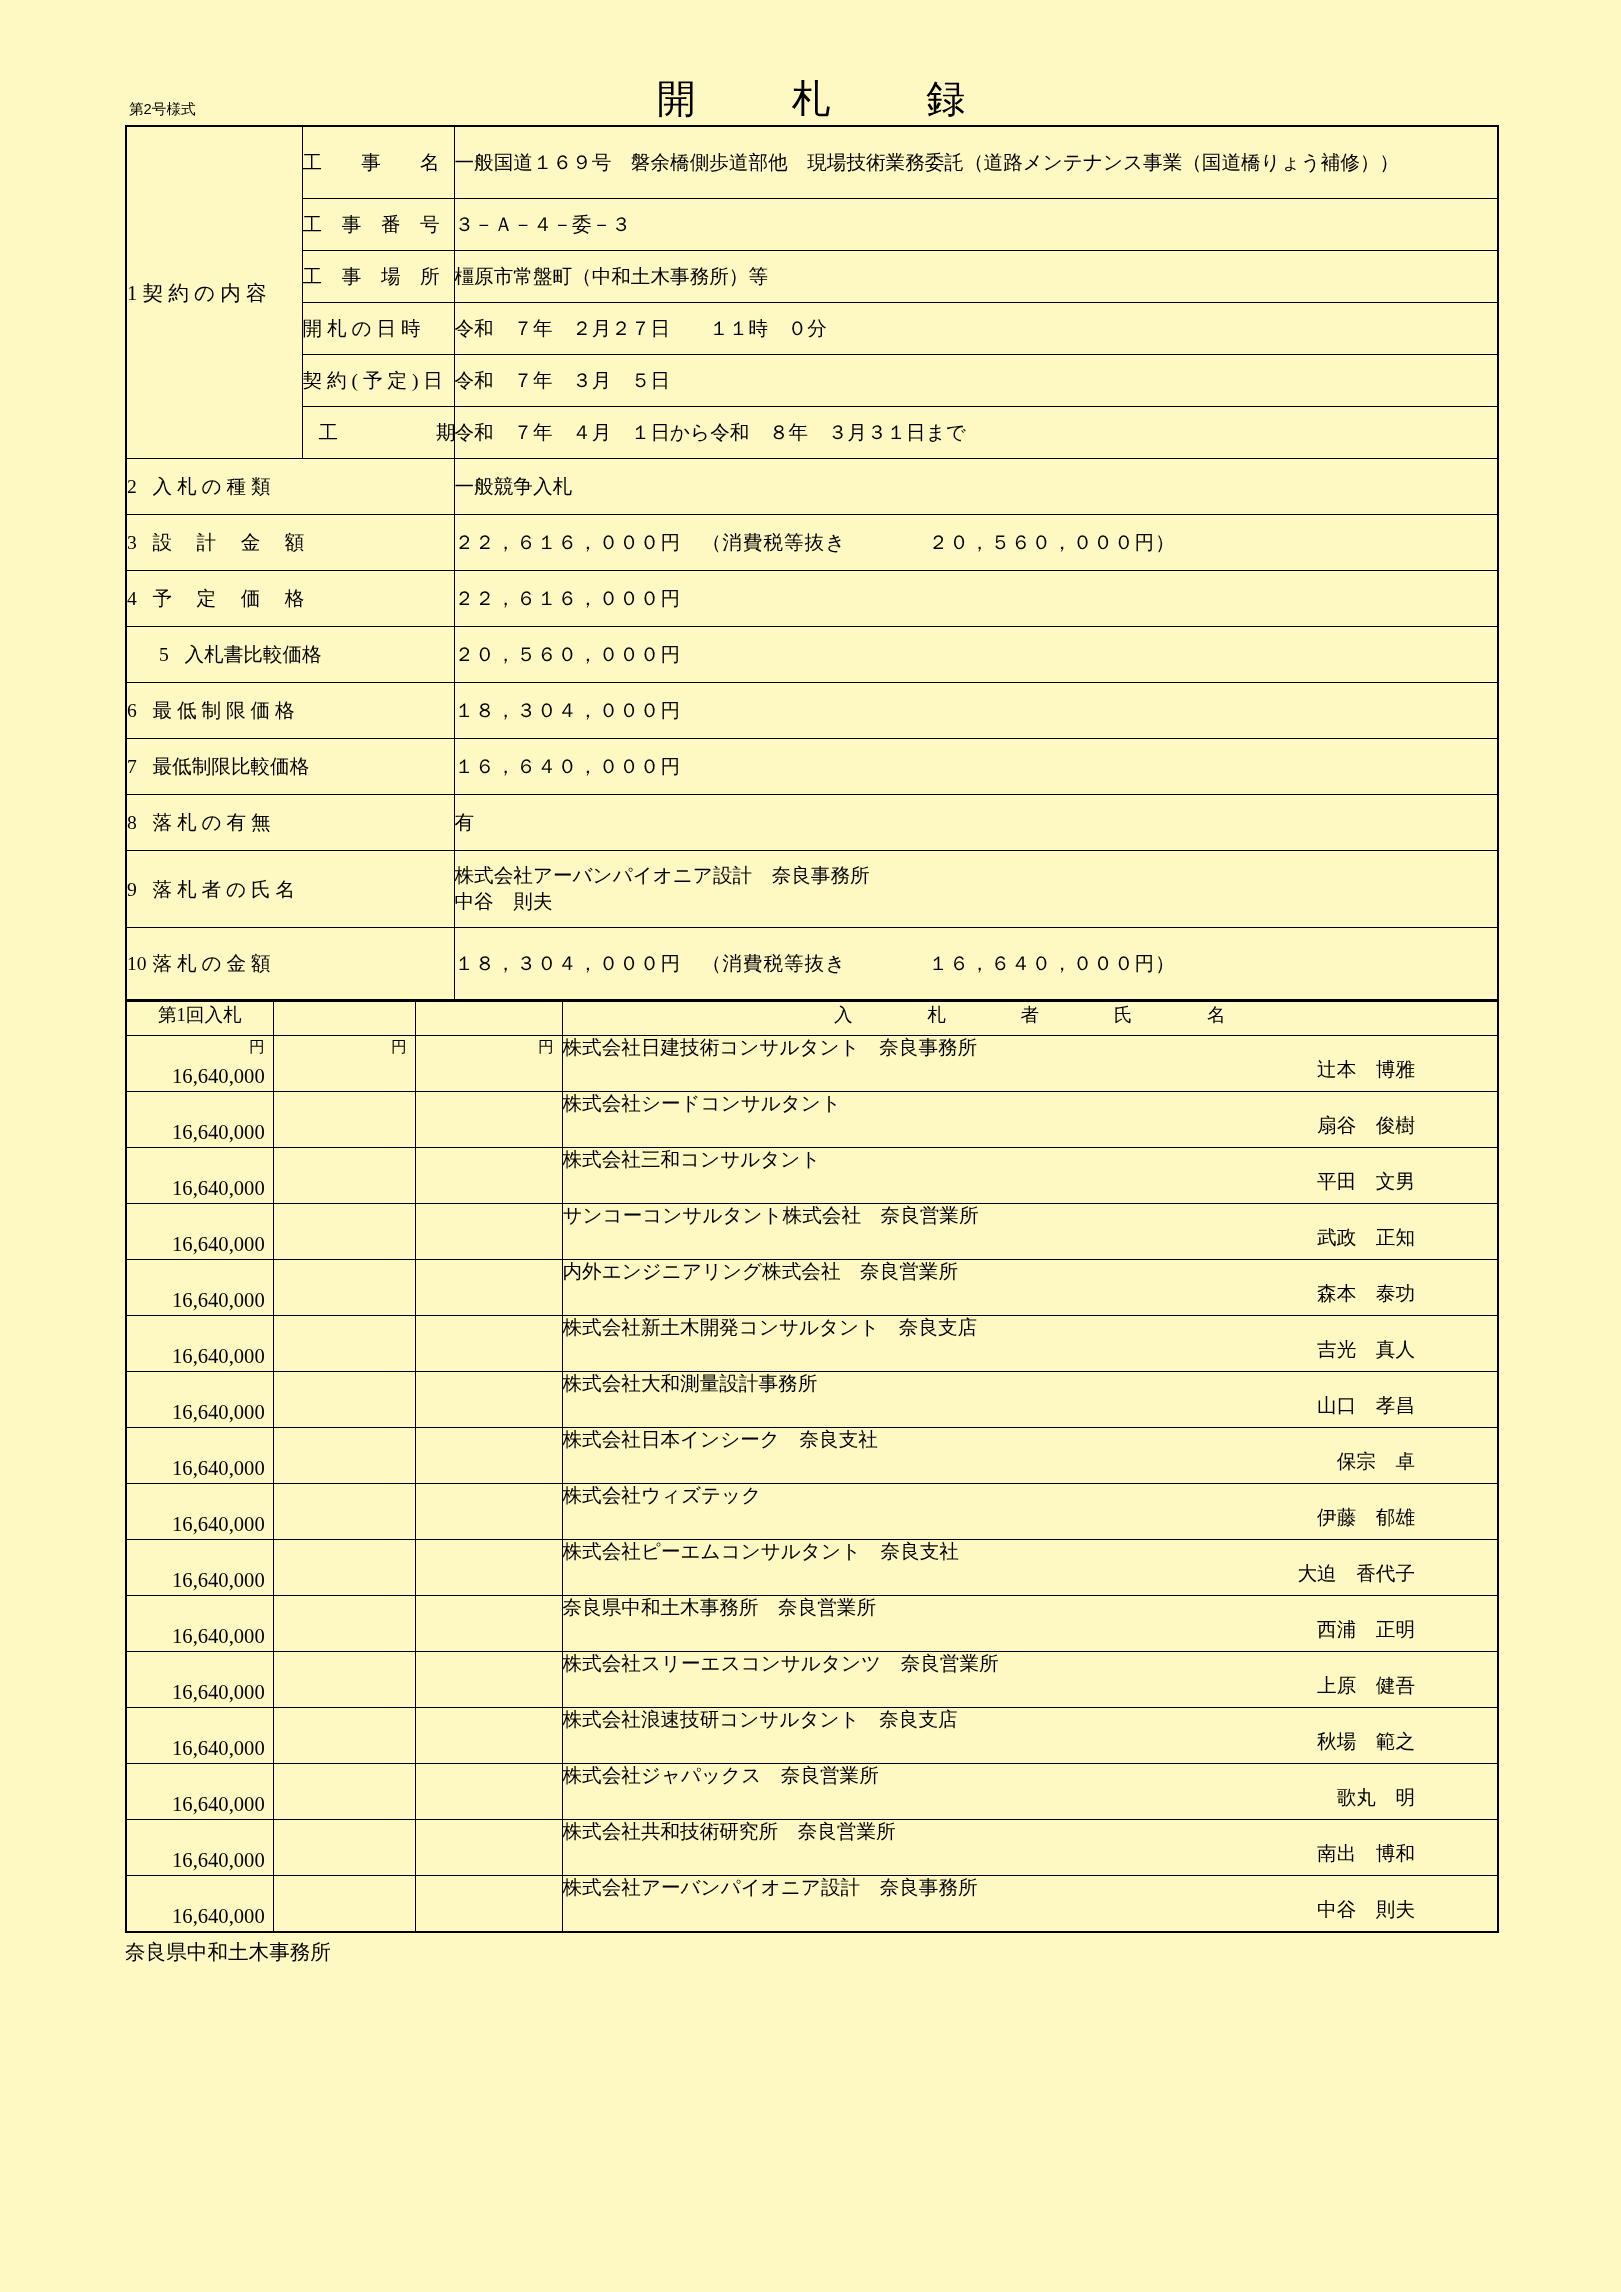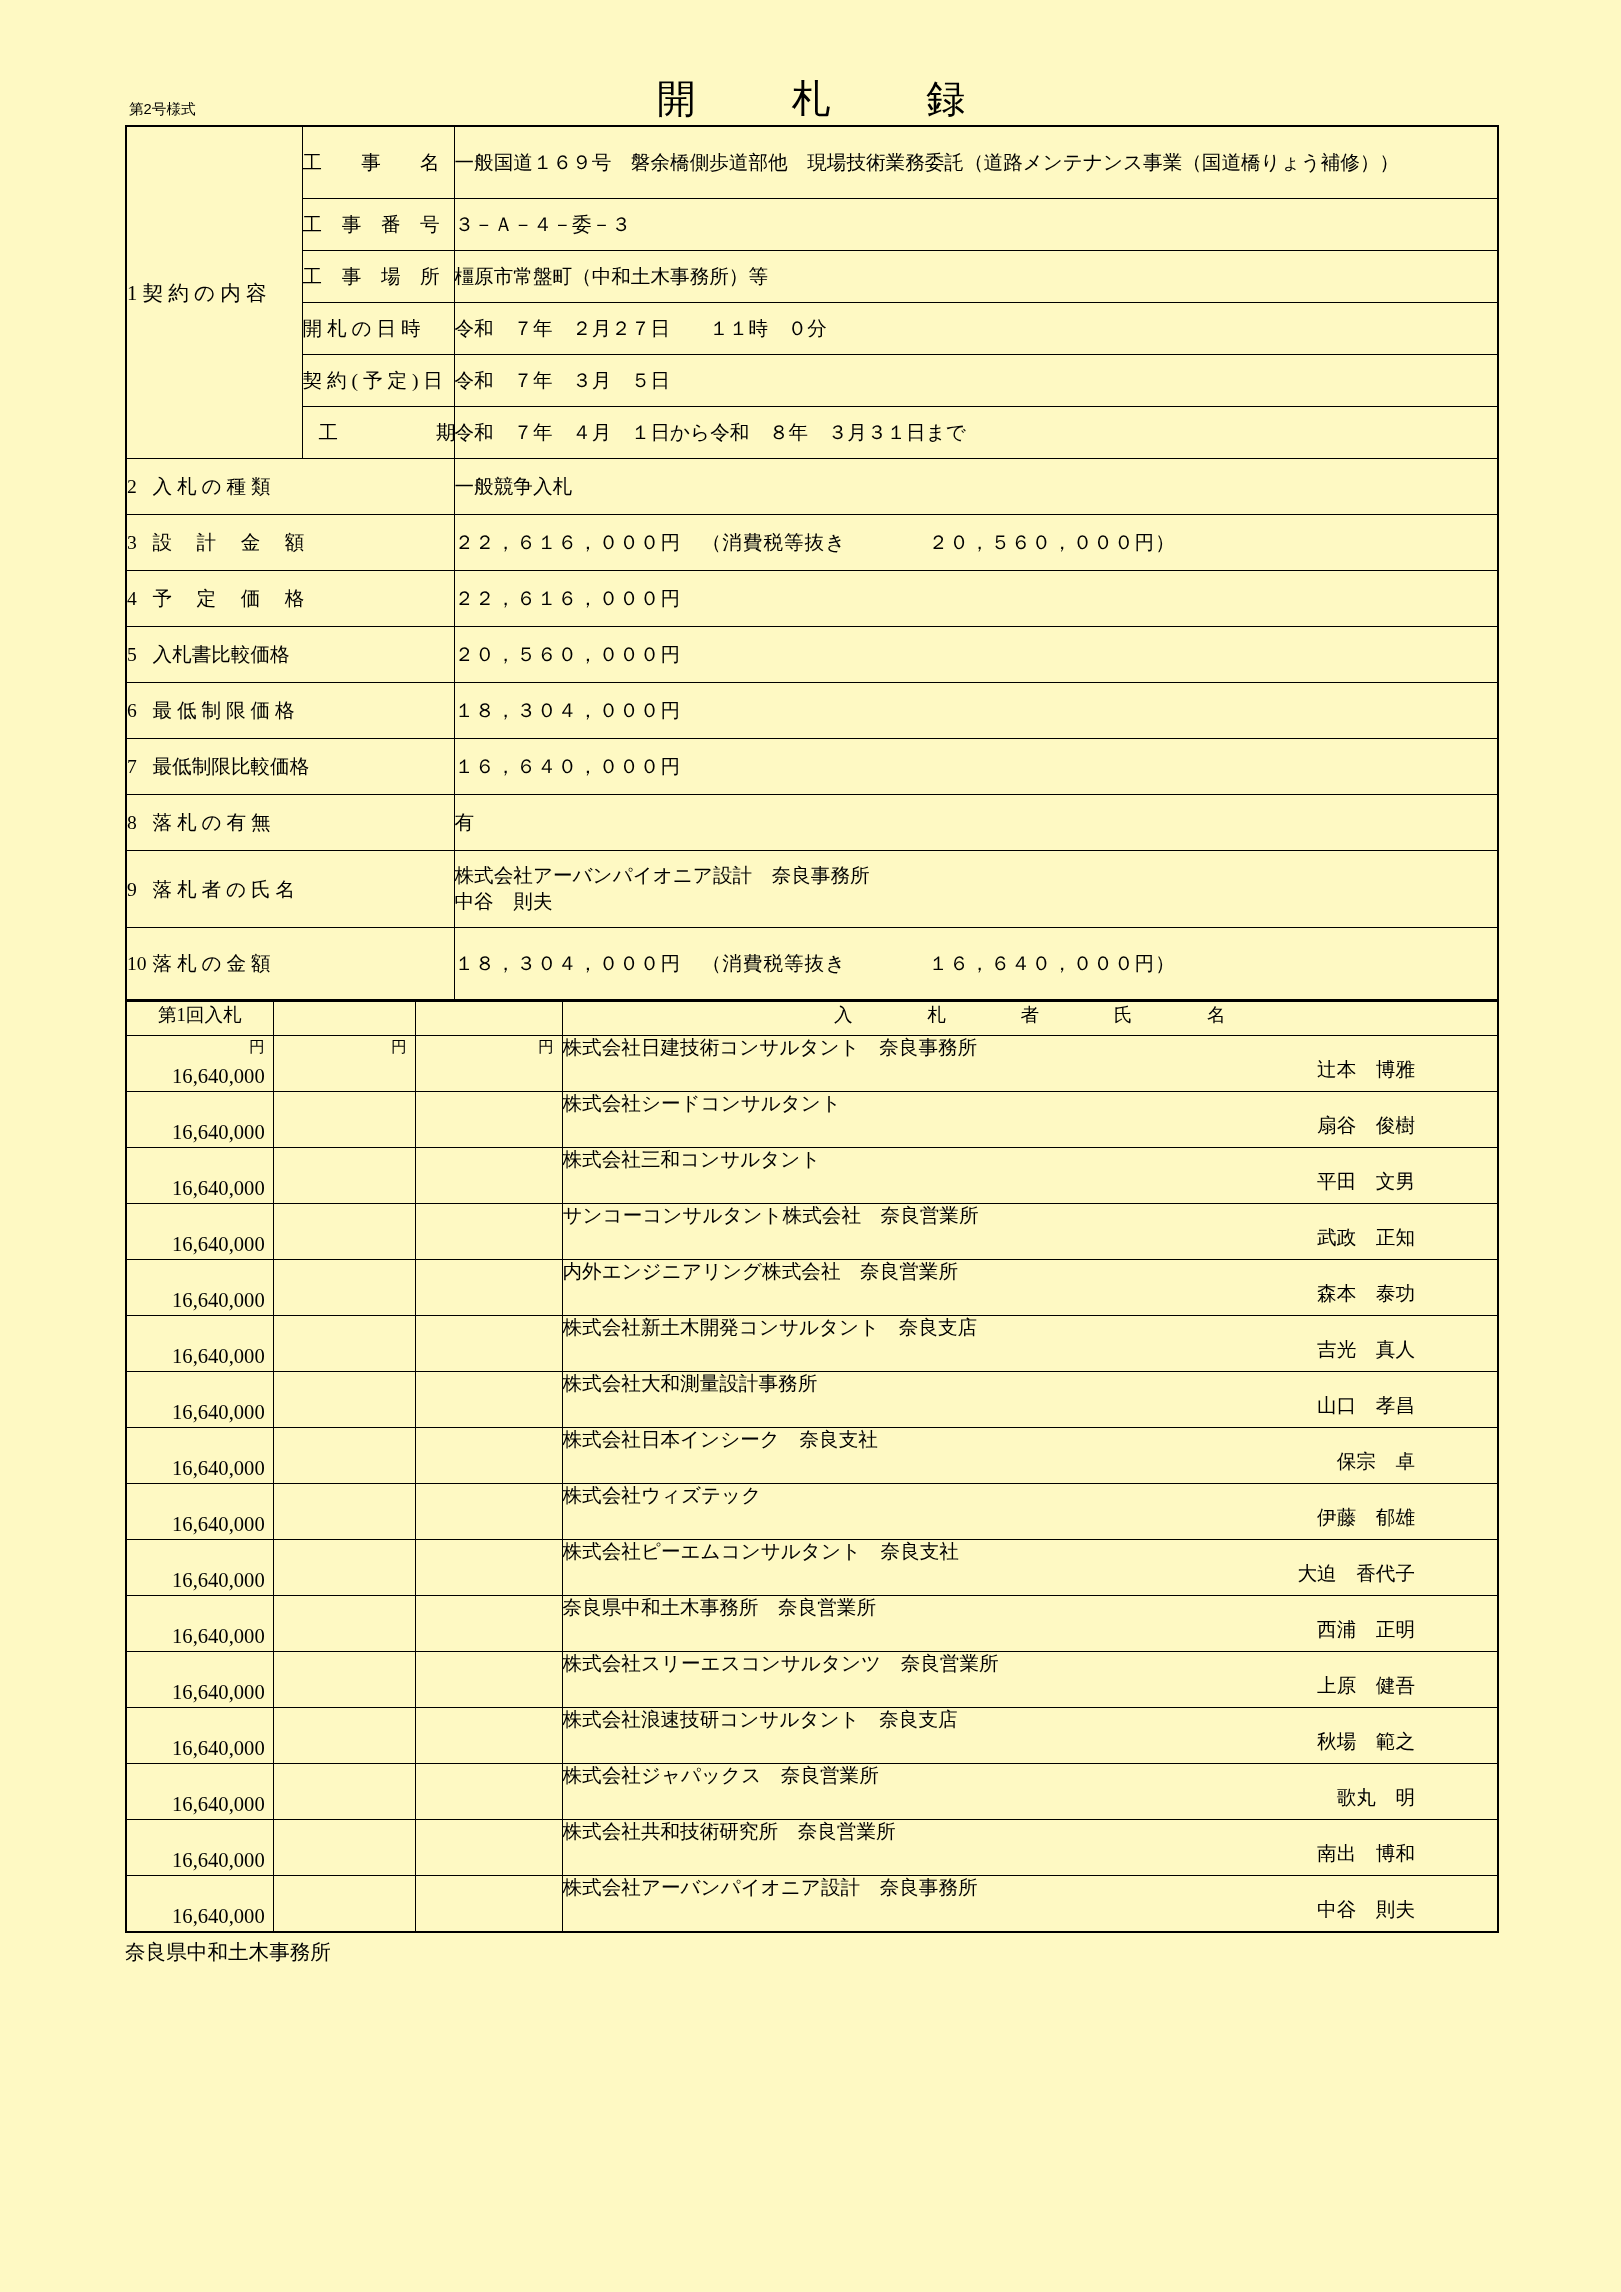--- a/index.html
+++ b/index.html
@@ -220,7 +220,7 @@
             <td class="val-money outer-right">２２，６１６，０００円</td>
           </tr>
           <tr>
-            <td colspan="2" class="lbl outer-left" style="height: 55px;"><span class="num-idx">5</span>入札書比較価格</td>
+            <td colspan="2" class="lbl outer-left" style="height: 55px; padding-left: 32px;"><span class="num-idx">5</span>入札書比較価格</td>
             <td class="val-money outer-right">２０，５６０，０００円</td>
           </tr>
           <tr>

